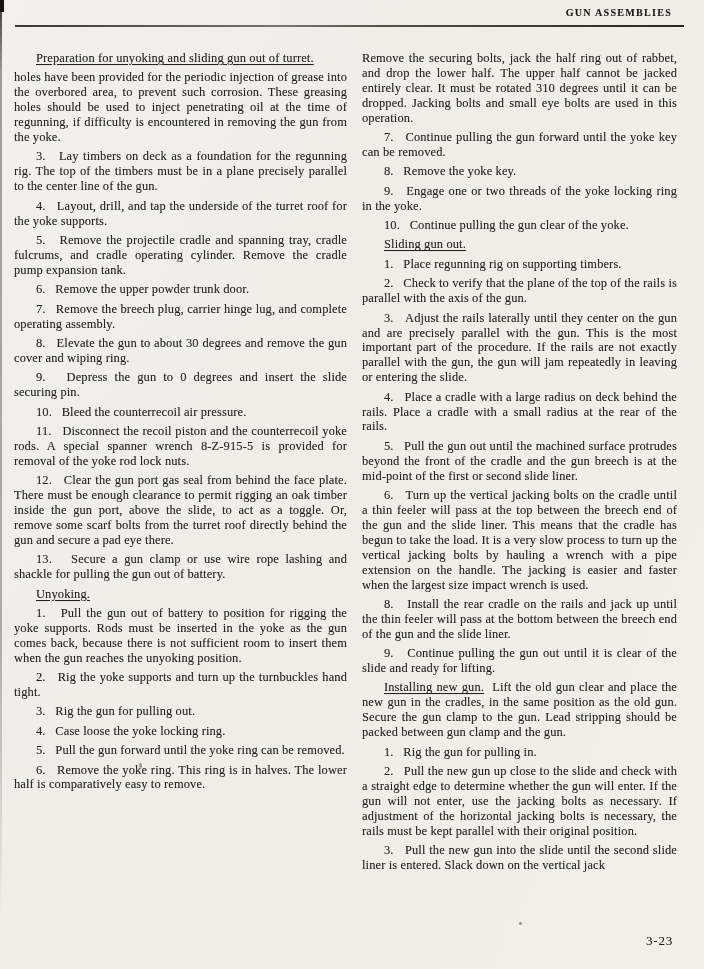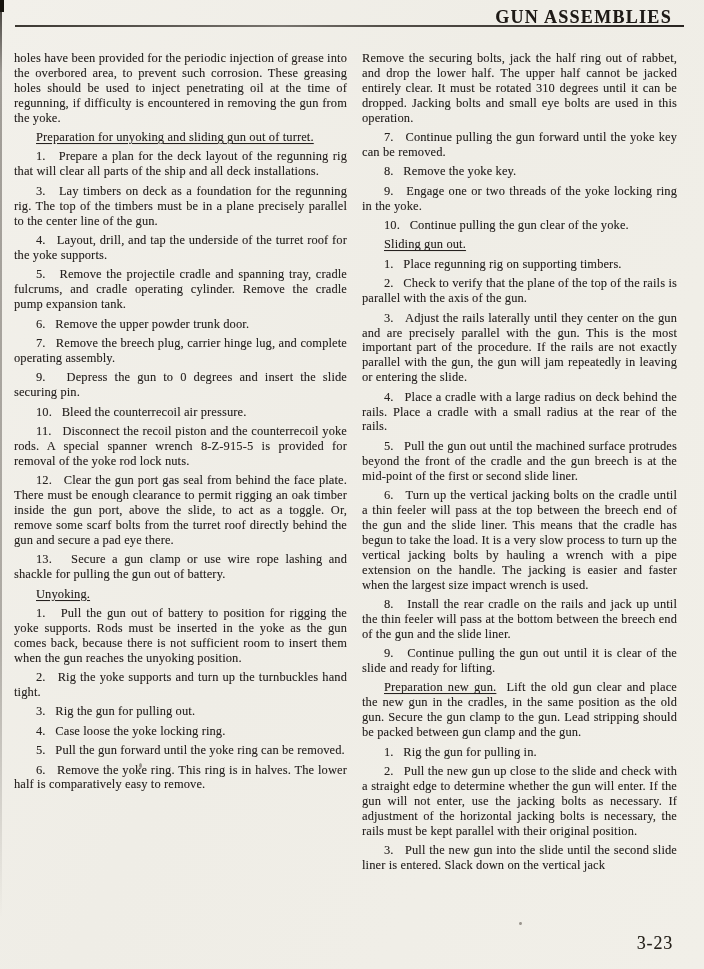--- a/index.html
+++ b/index.html
@@ -25,7 +25,7 @@
   }
   .header-title{
     position:absolute;top:7px;right:32px;
-    font-size:18px;letter-spacing:1.3px;font-weight:bold;
+    font-size:10px;letter-spacing:1.3px;font-weight:bold;
     color:#1e1a16;
     text-shadow:.2px .2px .4px rgba(40,34,28,.35);
   }

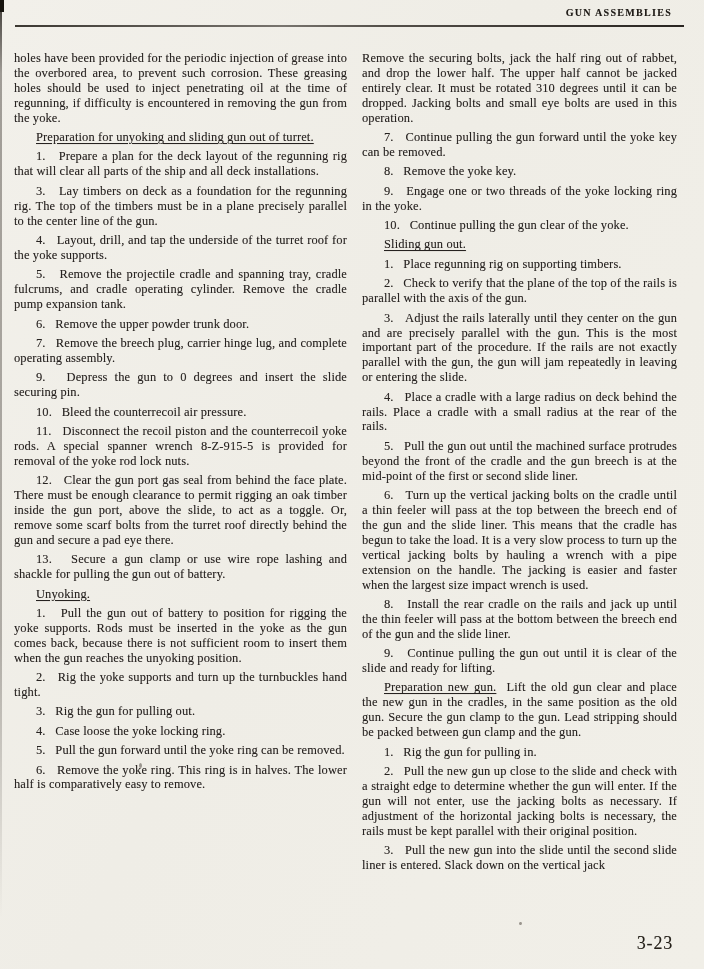--- a/index.html
+++ b/index.html
@@ -63,8 +63,8 @@
   <div class="header-rule"></div>
 
   <div class="col col-left">
+      <p class="block ind"><span class="ul">Preparation for unyoking and sliding gun out of turret.</span></p>
       <p class="block"><span>holes have been provided for the periodic injection of grease into the overbored area, to prevent such corrosion.  These greasing holes should be used to inject penetrating oil at the time of regunning, if difficulty is encountered in removing the gun from the yoke.</span></p>
-      <p class="block ind"><span class="ul">Preparation for unyoking and sliding gun out of turret.</span></p>
       <p class="block ind"><span>1.&nbsp;&nbsp;&nbsp;Prepare a plan for the deck layout of the regunning rig that will clear all parts of the ship and all deck installations.</span></p>
       <p class="block ind"><span>3.&nbsp;&nbsp;&nbsp;Lay timbers on deck as a foundation for the regunning rig.  The top of the timbers must be in a plane precisely parallel to the center line of the gun.</span></p>
       <p class="block ind"><span>4.&nbsp;&nbsp;&nbsp;Layout, drill, and tap the underside of the turret roof for the yoke supports.</span></p>

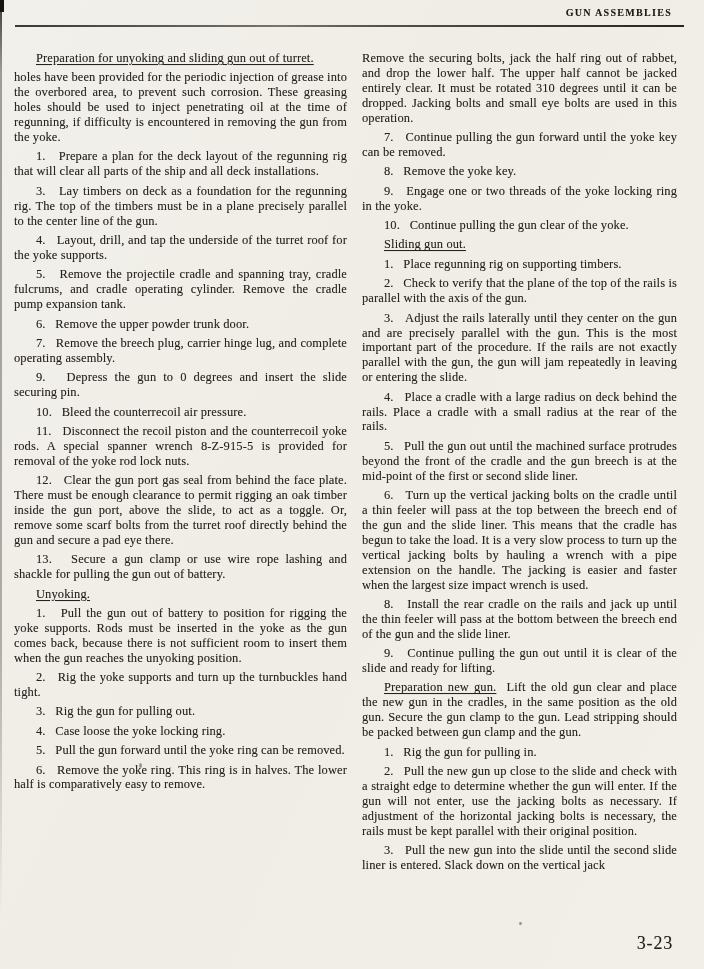--- a/index.html
+++ b/index.html
@@ -65,7 +65,6 @@
   <div class="col col-left">
       <p class="block ind"><span class="ul">Preparation for unyoking and sliding gun out of turret.</span></p>
       <p class="block"><span>holes have been provided for the periodic injection of grease into the overbored area, to prevent such corrosion.  These greasing holes should be used to inject penetrating oil at the time of regunning, if difficulty is encountered in removing the gun from the yoke.</span></p>
-      <p class="block ind"><span>1.&nbsp;&nbsp;&nbsp;Prepare a plan for the deck layout of the regunning rig that will clear all parts of the ship and all deck installations.</span></p>
       <p class="block ind"><span>3.&nbsp;&nbsp;&nbsp;Lay timbers on deck as a foundation for the regunning rig.  The top of the timbers must be in a plane precisely parallel to the center line of the gun.</span></p>
       <p class="block ind"><span>4.&nbsp;&nbsp;&nbsp;Layout, drill, and tap the underside of the turret roof for the yoke supports.</span></p>
       <p class="block ind"><span>5.&nbsp;&nbsp;&nbsp;Remove the projectile cradle and spanning tray, cradle fulcrums, and cradle operating cylinder. Remove the cradle pump expansion tank.</span></p>

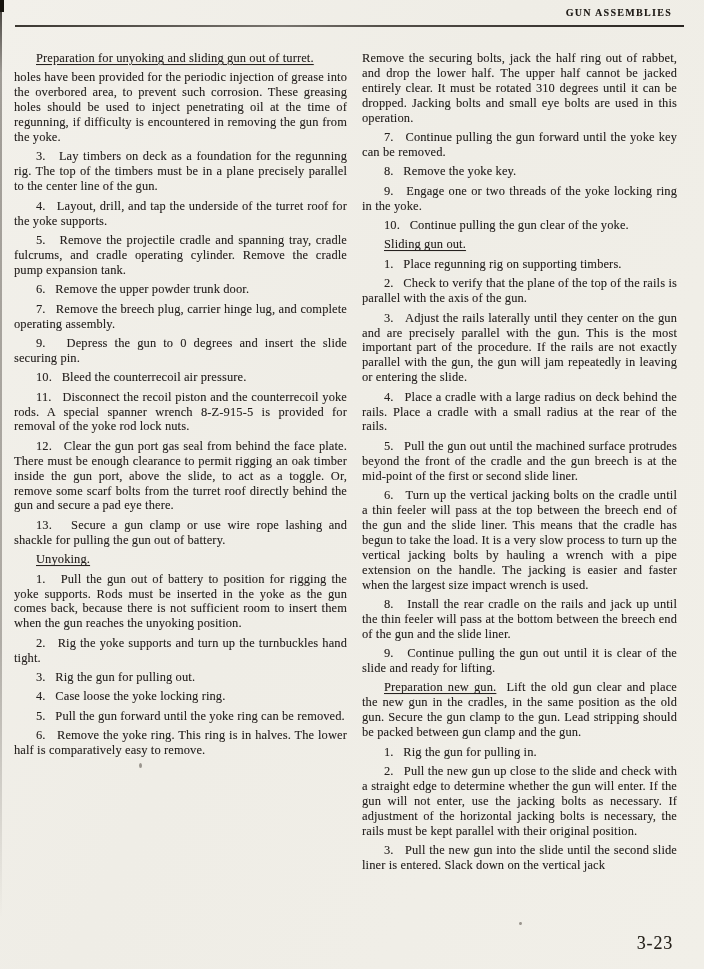--- a/index.html
+++ b/index.html
@@ -70,6 +70,7 @@
       <p class="block ind"><span>5.&nbsp;&nbsp;&nbsp;Remove the projectile cradle and spanning tray, cradle fulcrums, and cradle operating cylinder. Remove the cradle pump expansion tank.</span></p>
       <p class="block ind"><span>6.&nbsp;&nbsp;&nbsp;Remove the upper powder trunk door.</span></p>
       <p class="block ind"><span>7.&nbsp;&nbsp;&nbsp;Remove the breech plug, carrier hinge lug, and complete operating assembly.</span></p>
+      <p class="block ind"><span>8.&nbsp;&nbsp;&nbsp;Elevate the gun to about 30 degrees and remove the gun cover and wiping ring.</span></p>
       <p class="block ind"><span>9.&nbsp;&nbsp;&nbsp;Depress the gun to 0 degrees and insert the slide securing pin.</span></p>
       <p class="block ind"><span>10.&nbsp;&nbsp;&nbsp;Bleed the counterrecoil air pressure.</span></p>
       <p class="block ind"><span>11.&nbsp;&nbsp;&nbsp;Disconnect the recoil piston and the counterrecoil yoke rods.  A special spanner wrench 8-Z-915-5 is provided for removal of the yoke rod lock nuts.</span></p>

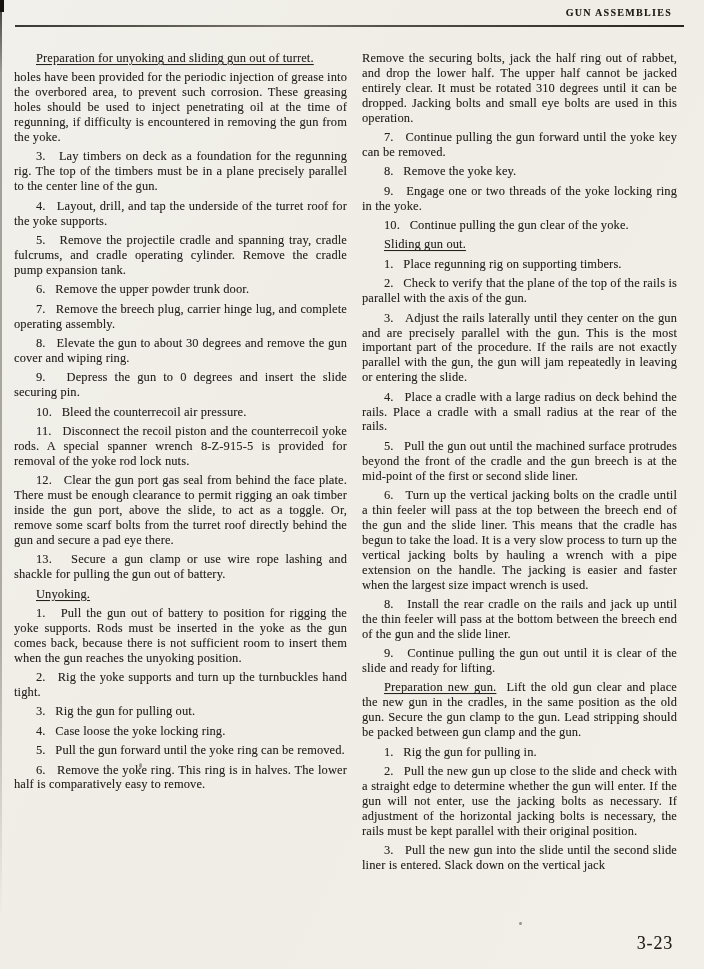--- a/index.html
+++ b/index.html
@@ -99,7 +99,7 @@
       <p class="block ind"><span>6.&nbsp;&nbsp;&nbsp;Turn up the vertical jacking bolts on the cradle until a thin feeler will pass at the top between the breech end of the gun and the slide liner.  This means that the cradle has begun to take the load.  It is a very slow process to turn up the vertical jacking bolts by hauling a wrench with a pipe extension on the handle.  The jacking is easier and faster when the largest size impact wrench is used.</span></p>
       <p class="block ind"><span>8.&nbsp;&nbsp;&nbsp;Install the rear cradle on the rails and jack up until the thin feeler will pass at the bottom between the breech end of the gun and the slide liner.</span></p>
       <p class="block ind"><span>9.&nbsp;&nbsp;&nbsp;Continue pulling the gun out until it is clear of the slide and ready for lifting.</span></p>
-      <p class="block ind"><span class="ul">Preparation new gun.</span><span>&nbsp;&nbsp;Lift the old gun clear and place the new gun in the cradles, in the same position as the old gun.  Secure the gun clamp to the gun.  Lead stripping should be packed between gun clamp and the gun.</span></p>
+      <p class="block ind"><span class="ul">Installing new gun.</span><span>&nbsp;&nbsp;Lift the old gun clear and place the new gun in the cradles, in the same position as the old gun.  Secure the gun clamp to the gun.  Lead stripping should be packed between gun clamp and the gun.</span></p>
       <p class="block ind"><span>1.&nbsp;&nbsp;&nbsp;Rig the gun for pulling in.</span></p>
       <p class="block ind"><span>2.&nbsp;&nbsp;&nbsp;Pull the new gun up close to the slide and check with a straight edge to determine whether the gun will enter.  If the gun will not enter, use the jacking bolts as necessary.  If adjustment of the horizontal jacking bolts is necessary, the rails must be kept parallel with their original position.</span></p>
       <p class="block ind"><span>3.&nbsp;&nbsp;&nbsp;Pull the new gun into the slide until the second slide liner is entered.  Slack down on the vertical jack</span></p>

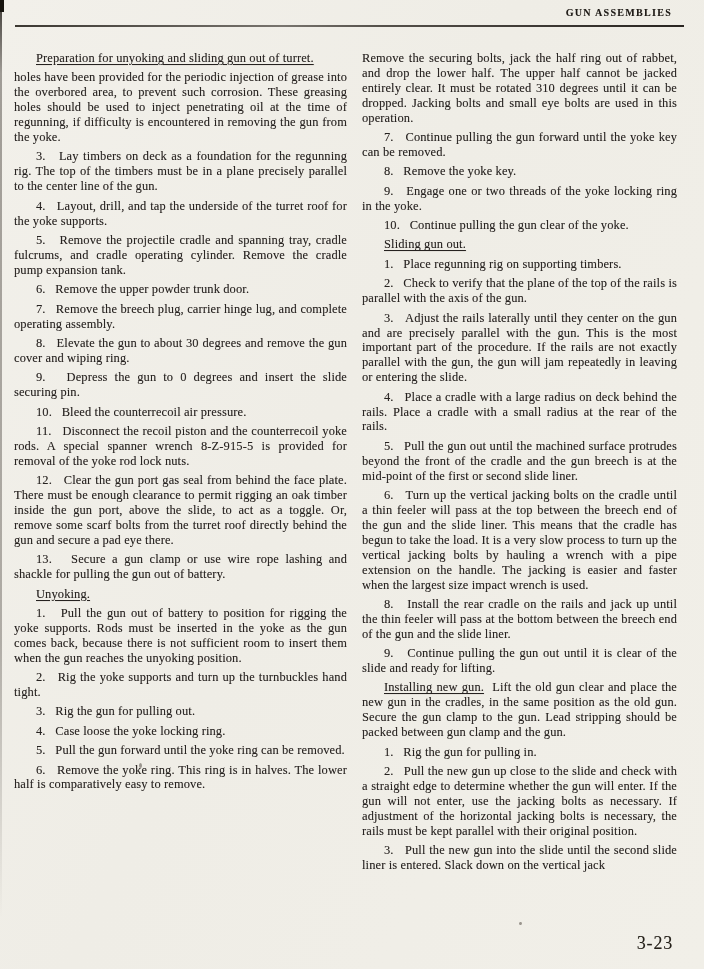--- a/index.html
+++ b/index.html
@@ -44,7 +44,7 @@
   .ul{text-decoration:underline;text-underline-offset:2px;}
   .footer-num{
     position:absolute;top:933px;right:31px;
-    font-size:18px;letter-spacing:.8px;
+    font-size:13px;letter-spacing:.8px;
     color:#242019;
     text-shadow:.2px .2px .3px rgba(45,38,32,.3);
   }

